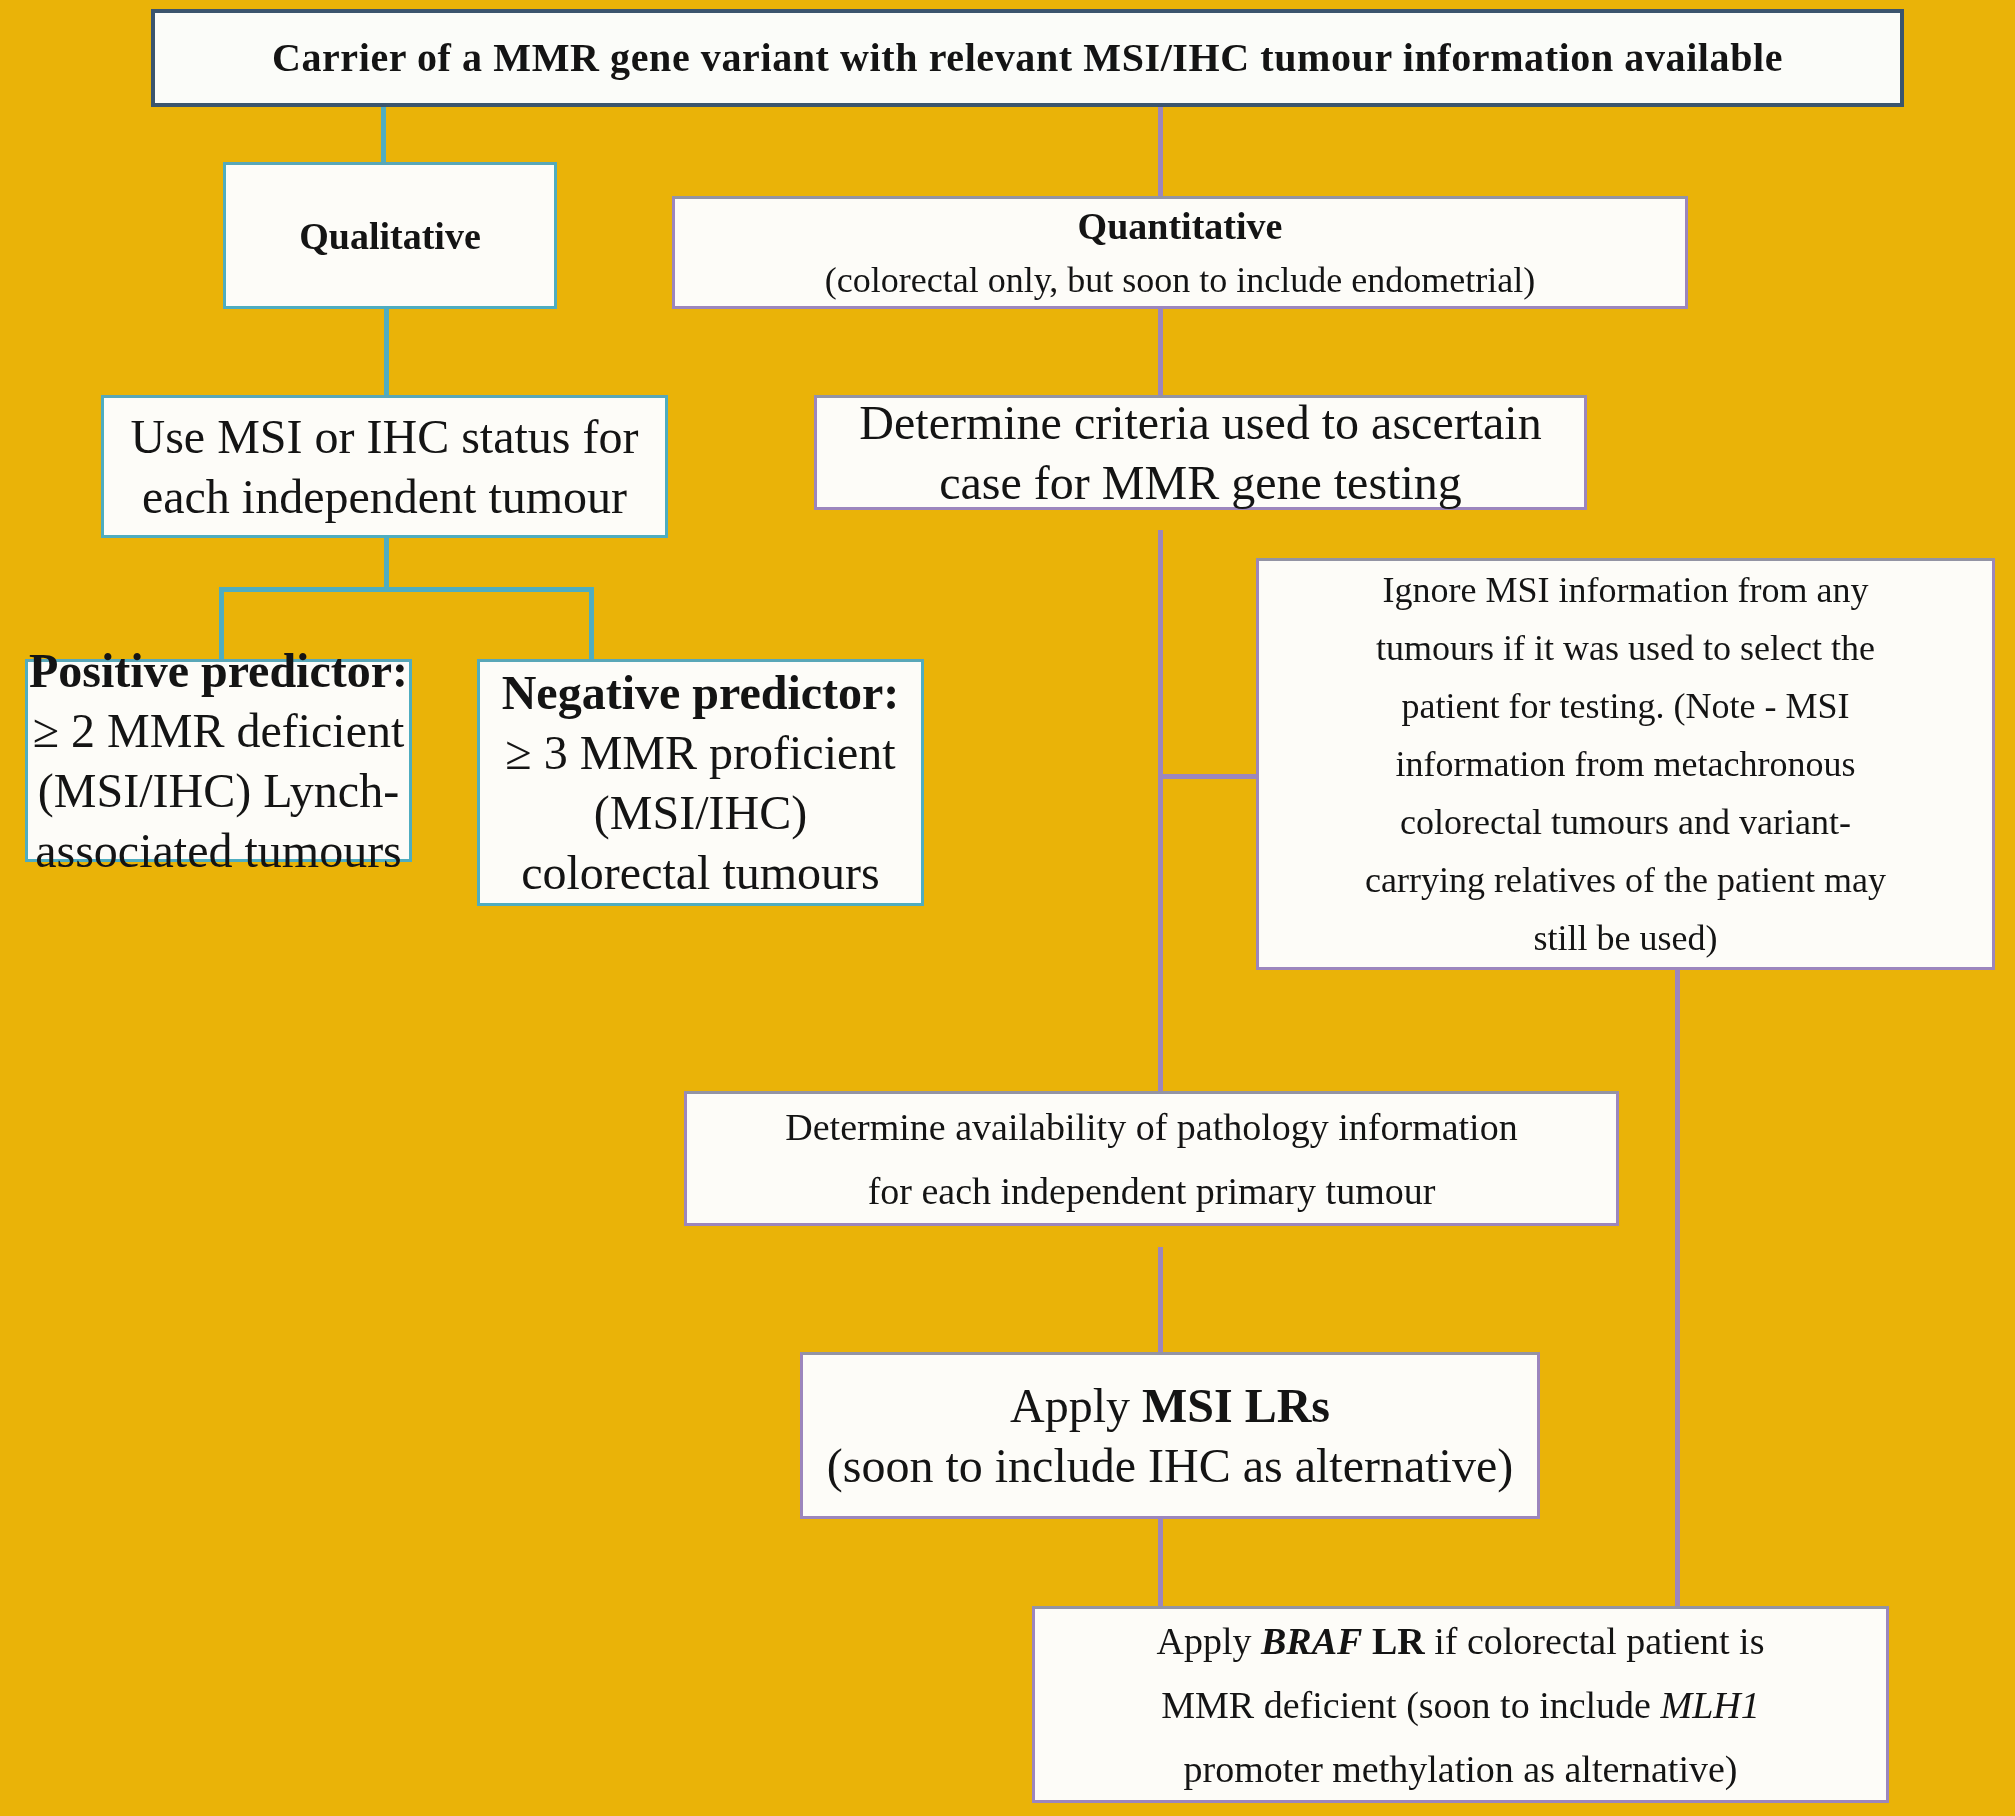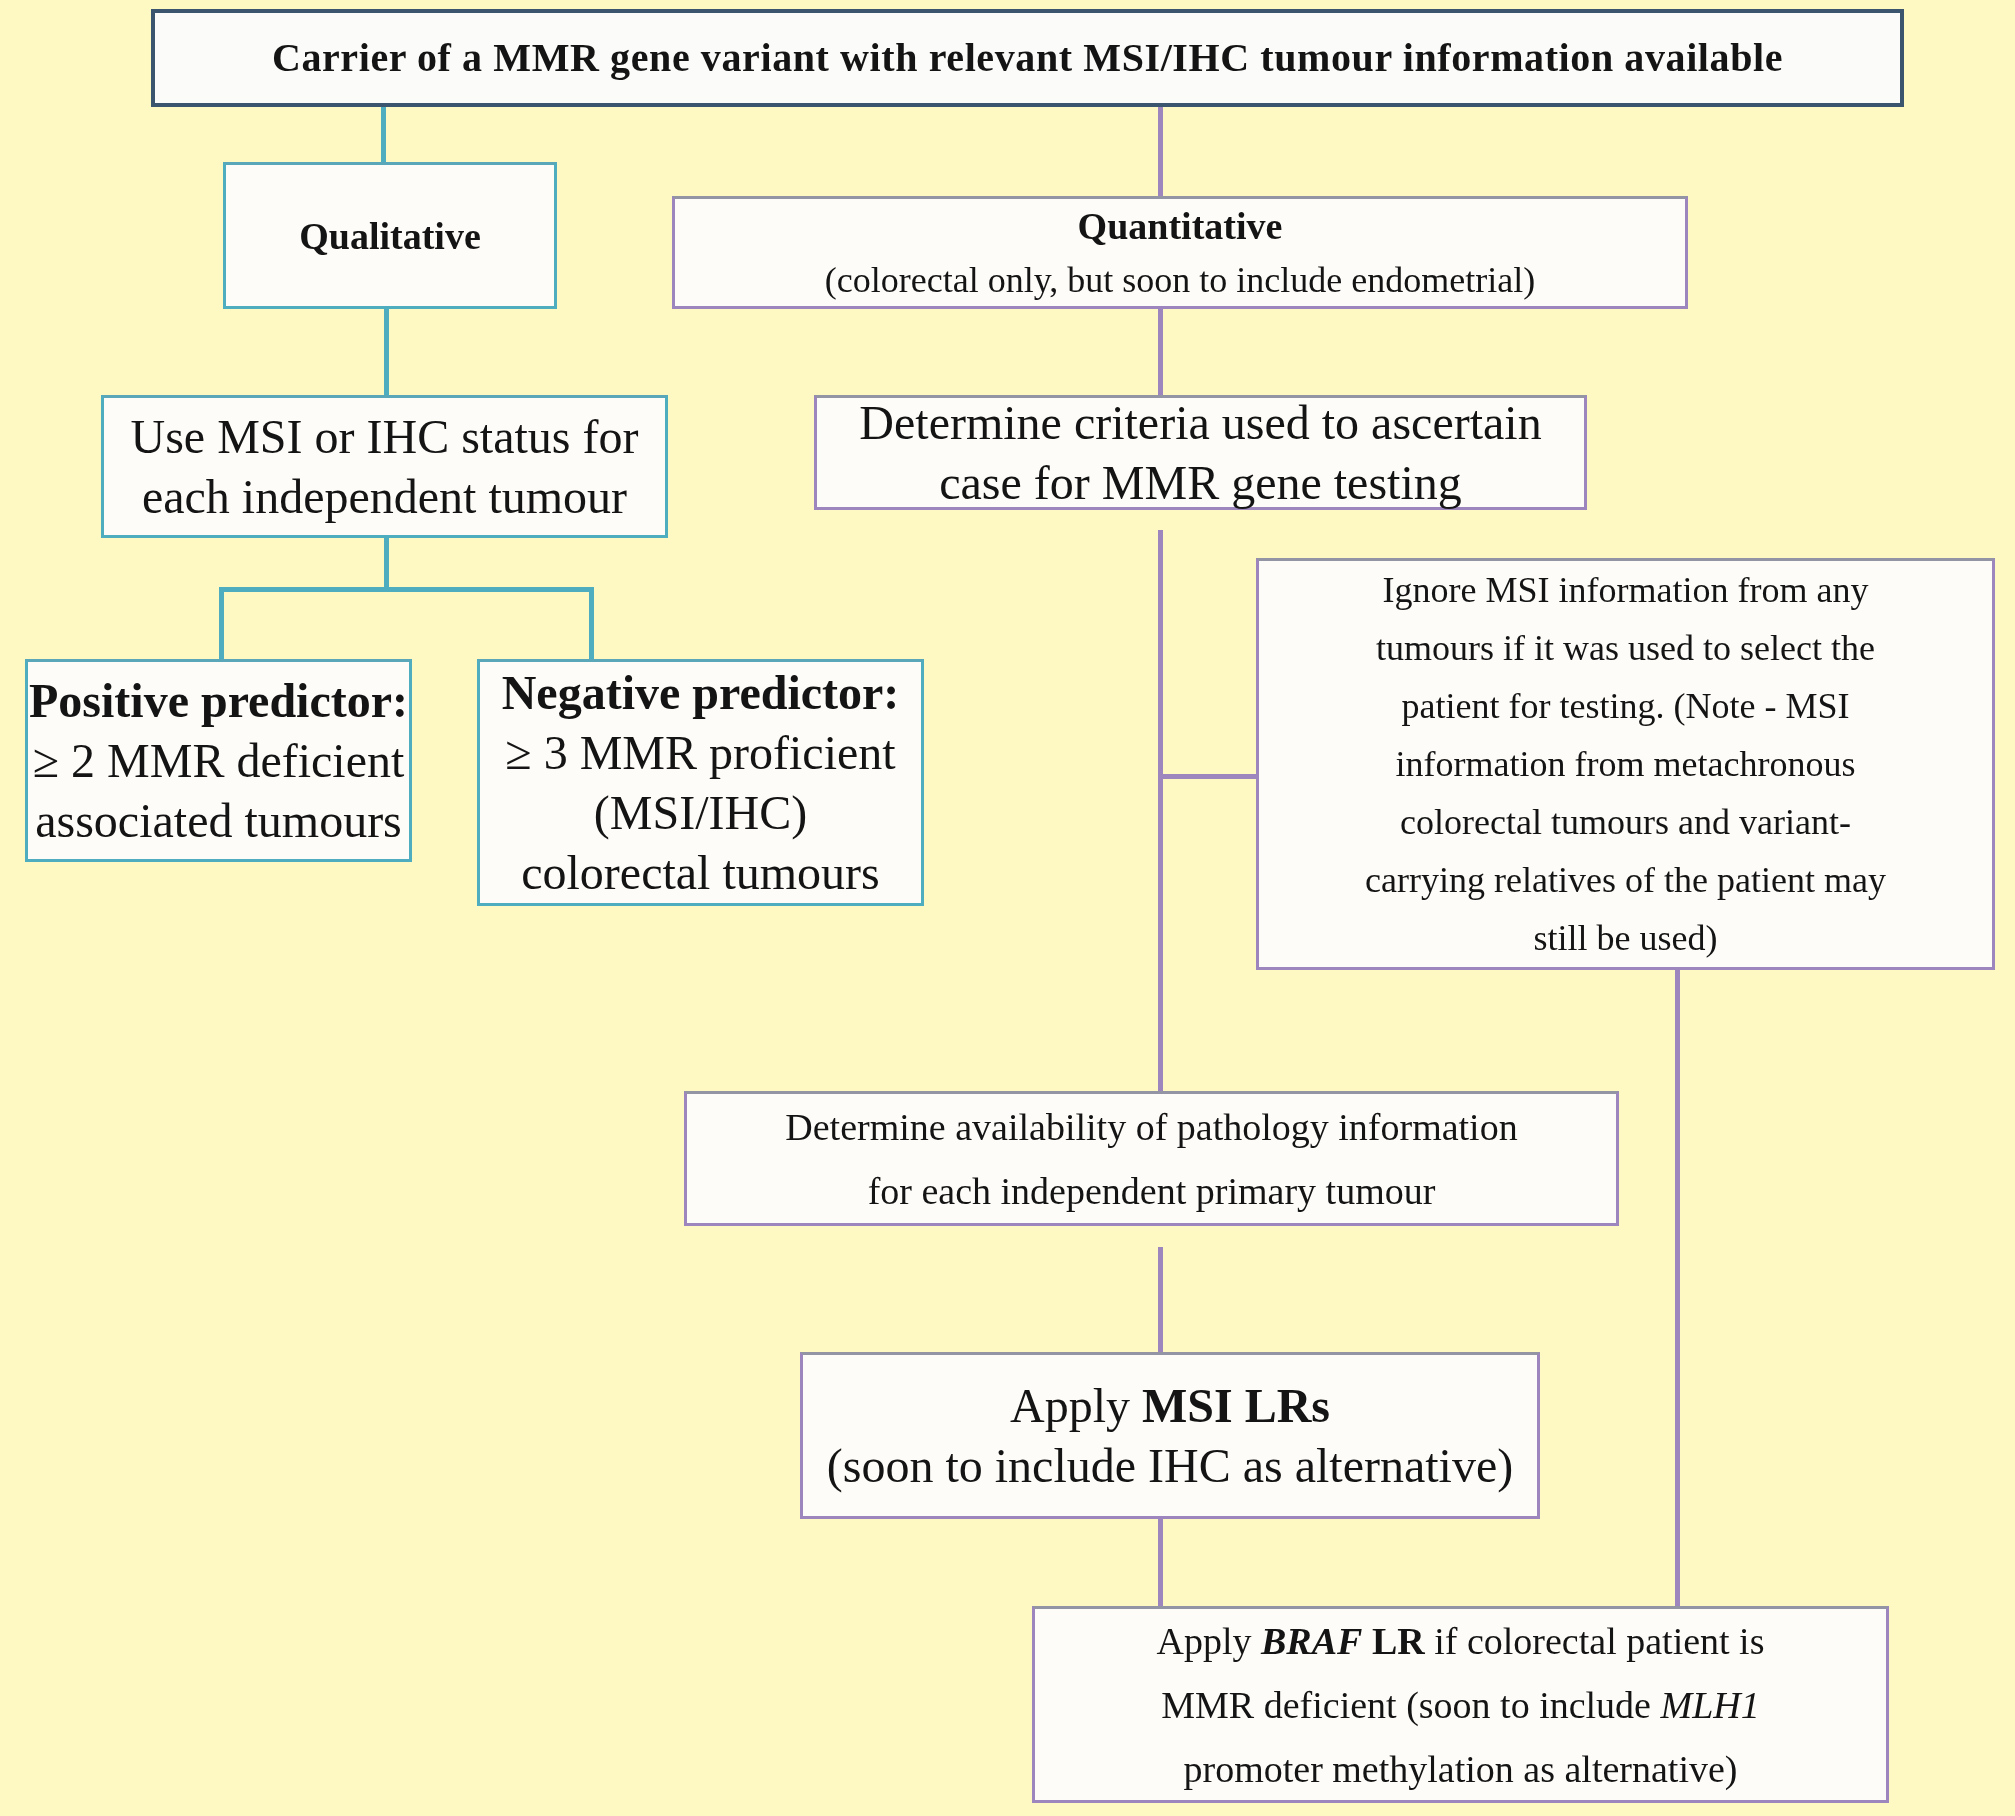--- a/index.html
+++ b/index.html
@@ -6,7 +6,7 @@
   .canvas{
     position:relative;
     width:2015px;height:1816px;
-    background:#fef9c3;
+    background:#eab308;
     font-family:"Liberation Serif","DejaVu Serif",serif;
     color:#141414;
     overflow:hidden;

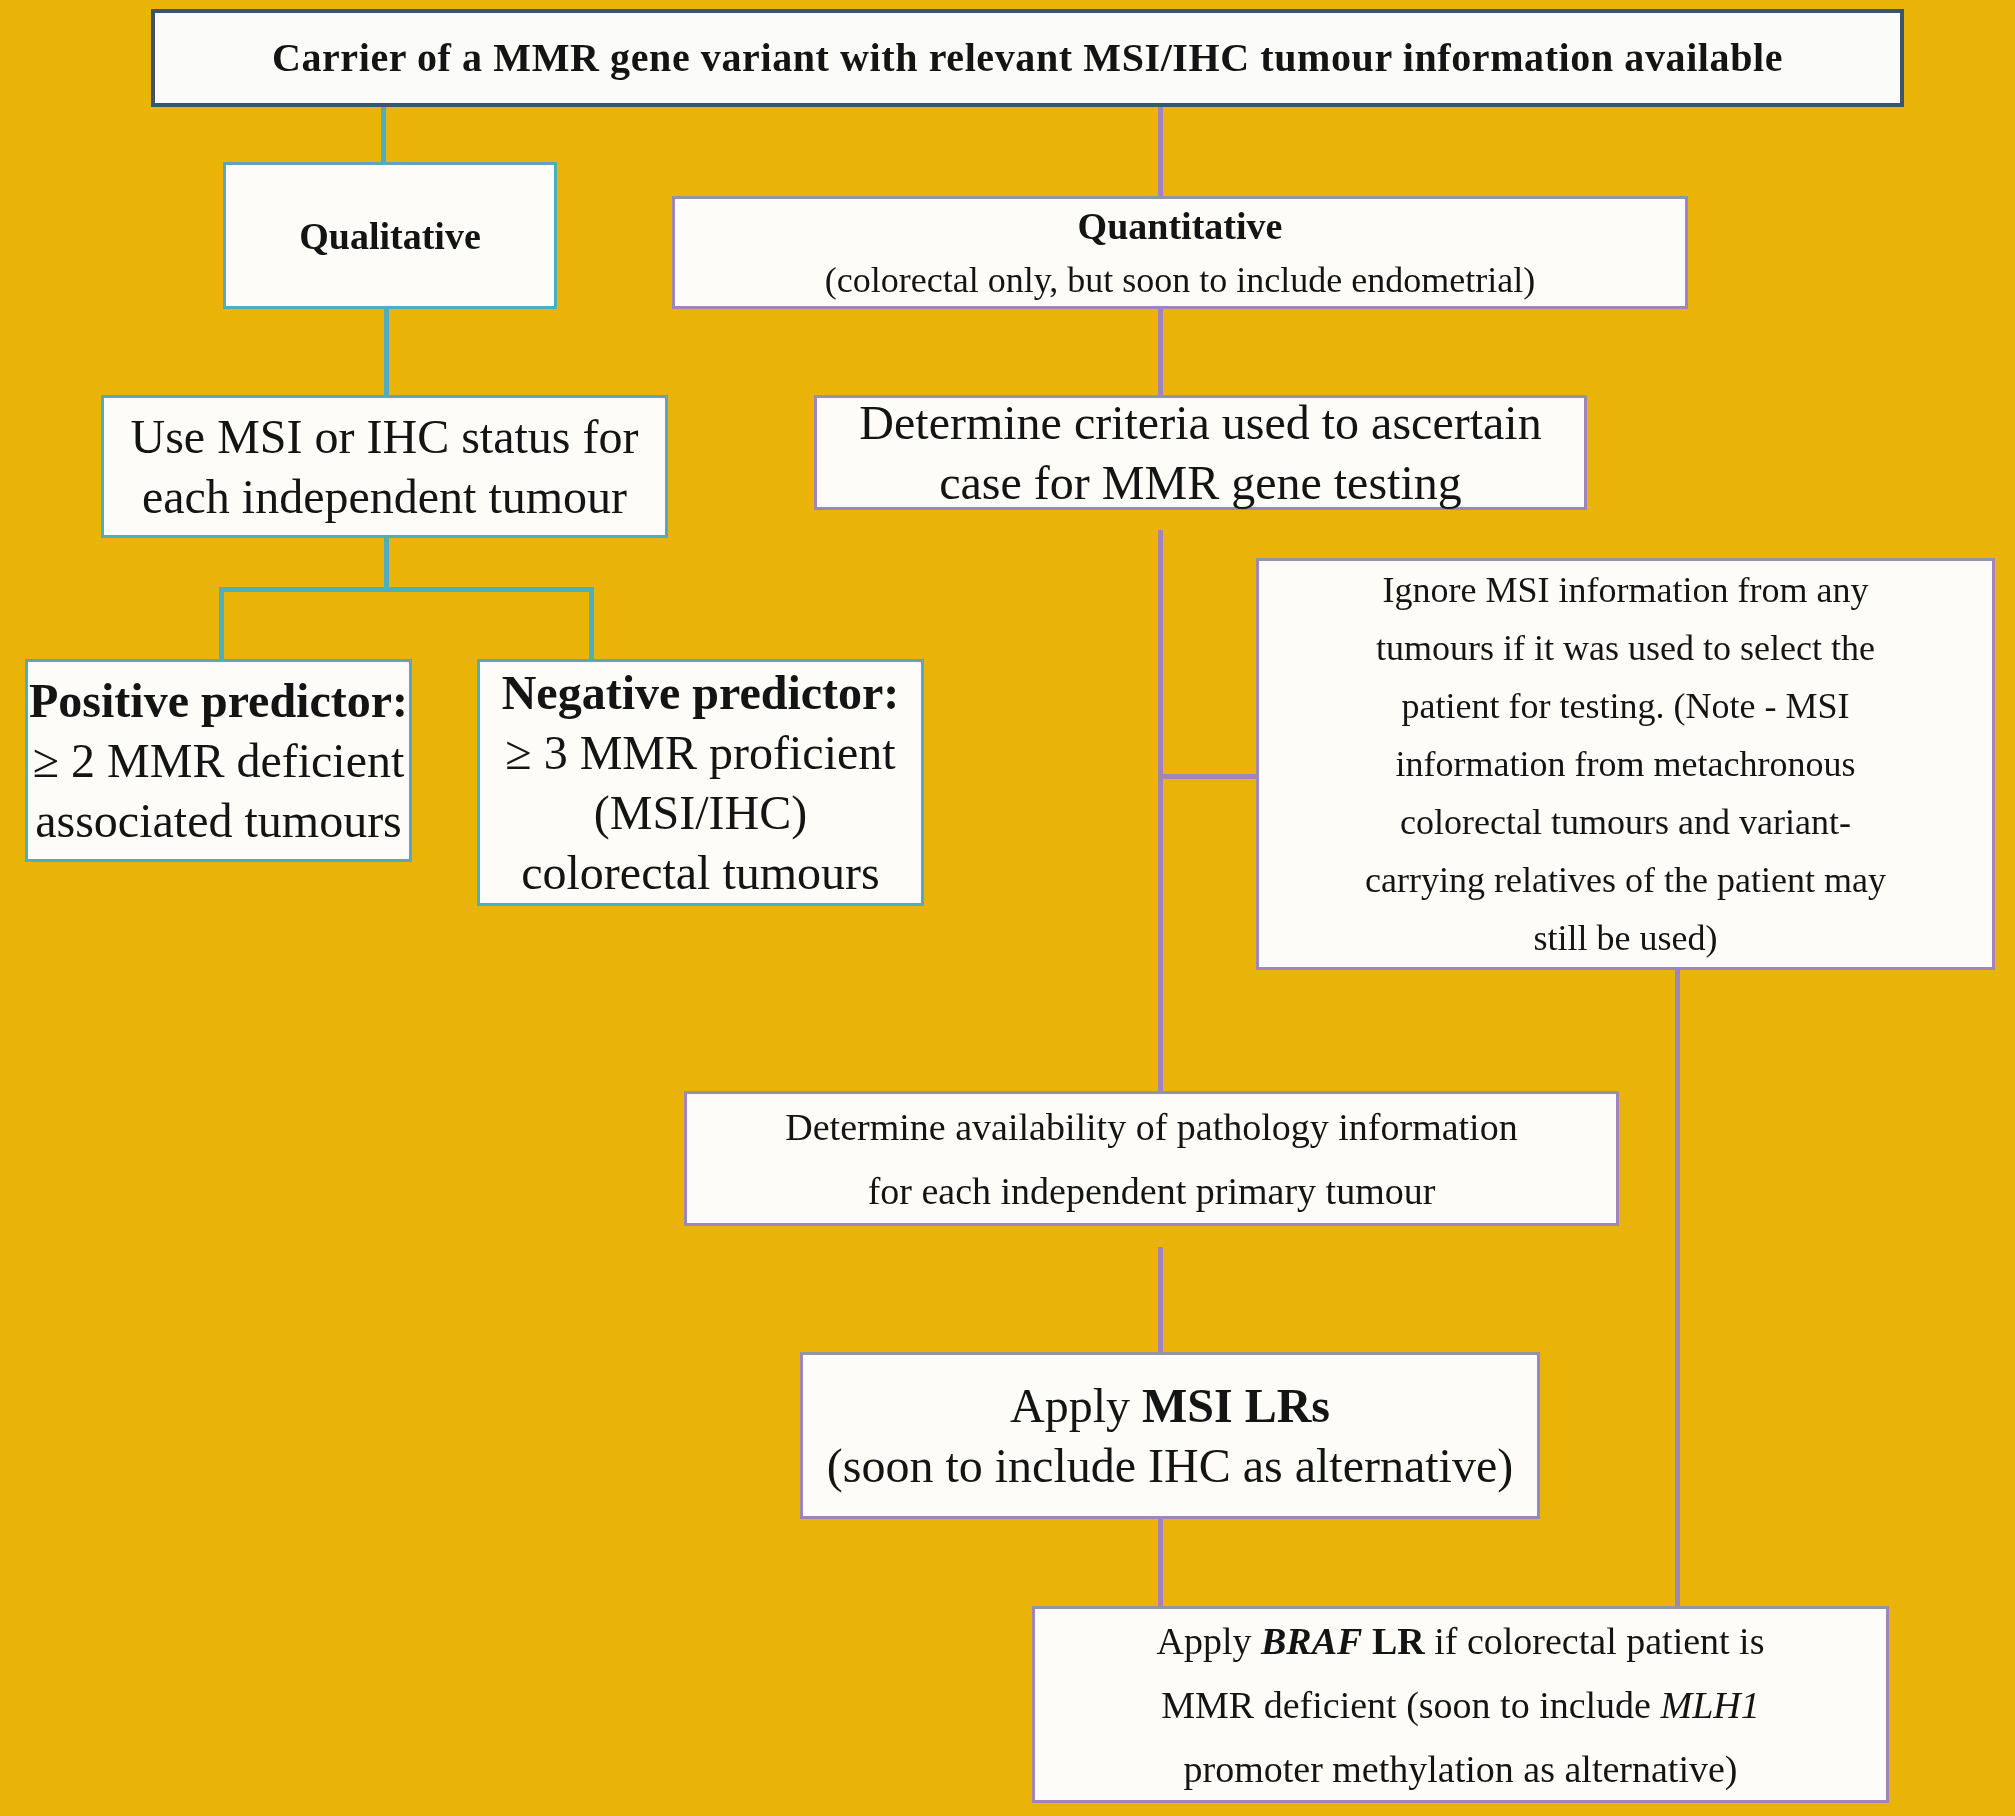--- a/index.html
+++ b/index.html
@@ -74,6 +74,7 @@
   <div class="node teal-border" style="left:25px;top:659px;width:387px;height:203px;">
     <div class="tl b58 bold">Positive predictor:</div>
     <div class="tl b58">≥ 2 MMR deficient</div>
+    <div class="tl b58">(MSI/IHC) Lynch-</div>
     <div class="tl b58">associated tumours</div>
   </div>
 

